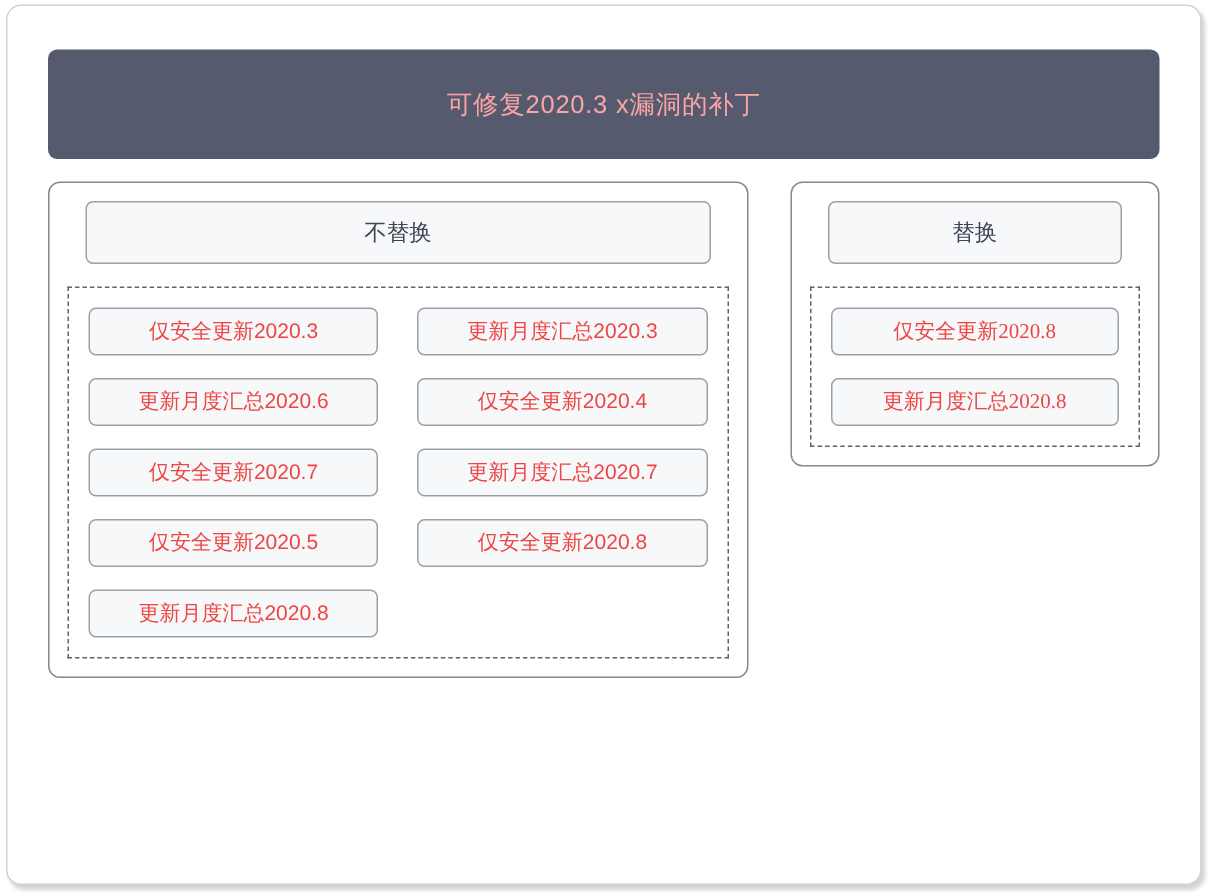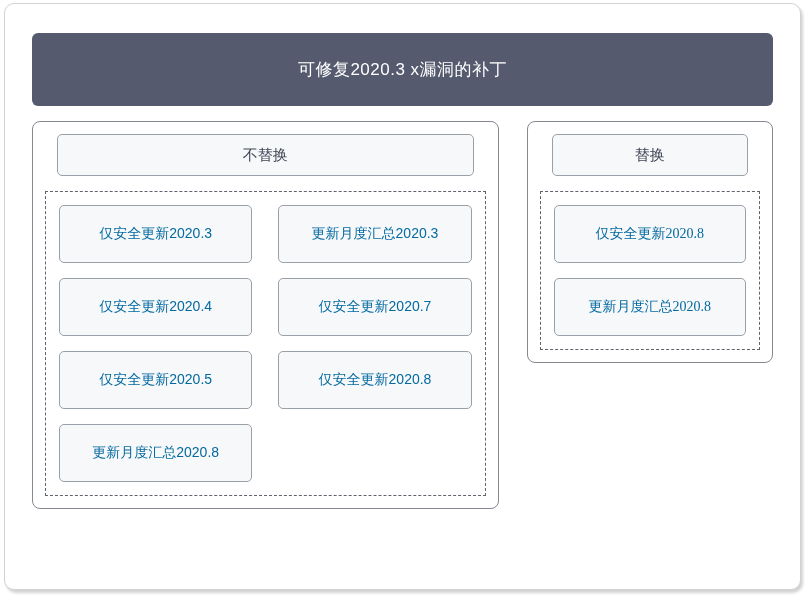--- a/index.html
+++ b/index.html
@@ -30,7 +30,7 @@
     display: flex;
     align-items: center;
     justify-content: center;
-    color: #ffffff;
+    color: #fca5a5;
     font-size: 17px;
     letter-spacing: 0.5px;
     margin-bottom: 15px;

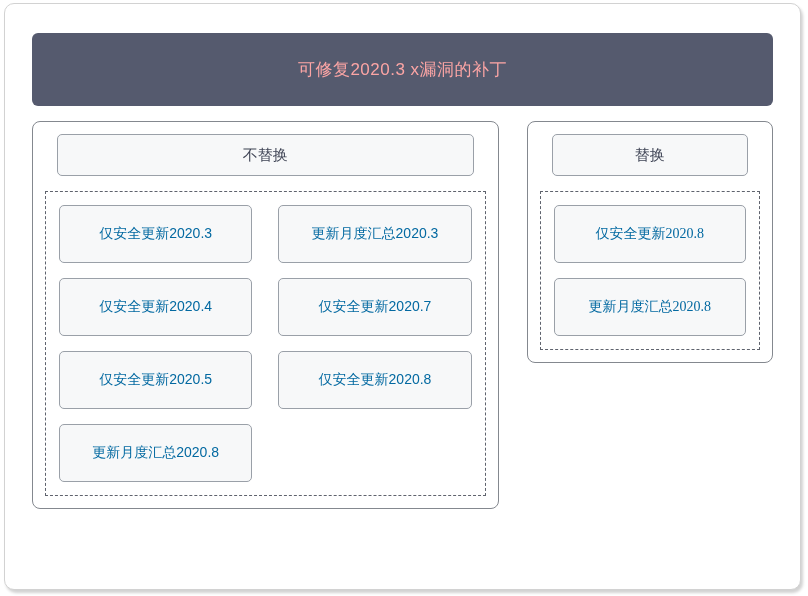--- a/index.html
+++ b/index.html
@@ -78,7 +78,7 @@
   }
   .patch-box {
     box-sizing: border-box;
-    height: 58px;
+    height: 32px;
     border: 1px solid #9aa0a8;
     border-radius: 5px;
     background: #f7f8f9;
@@ -86,7 +86,7 @@
     align-items: center;
     justify-content: center;
     font-size: 14px;
-    color: #0369a1;
+    color: #ef4444;
     white-space: nowrap;
   }
 </style>

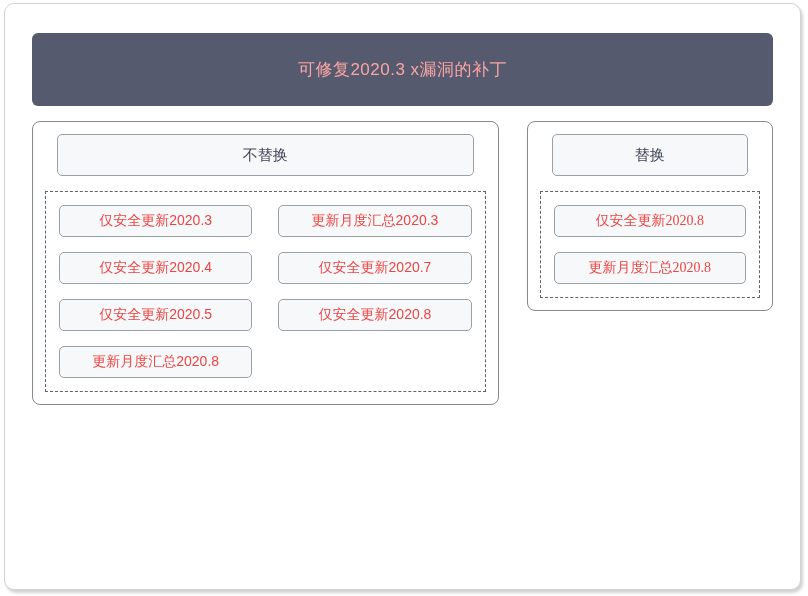--- a/index.html
+++ b/index.html
@@ -107,6 +107,7 @@
         <div class="patch-grid">
           <div class="patch-box">仅安全更新2020.3</div>
           <div class="patch-box">更新月度汇总2020.3</div>
+          <div class="patch-box">更新月度汇总2020.6</div>
           <div class="patch-box">仅安全更新2020.4</div>
           <div class="patch-box">仅安全更新2020.7</div>
           <div class="patch-box">仅安全更新2020.5</div>

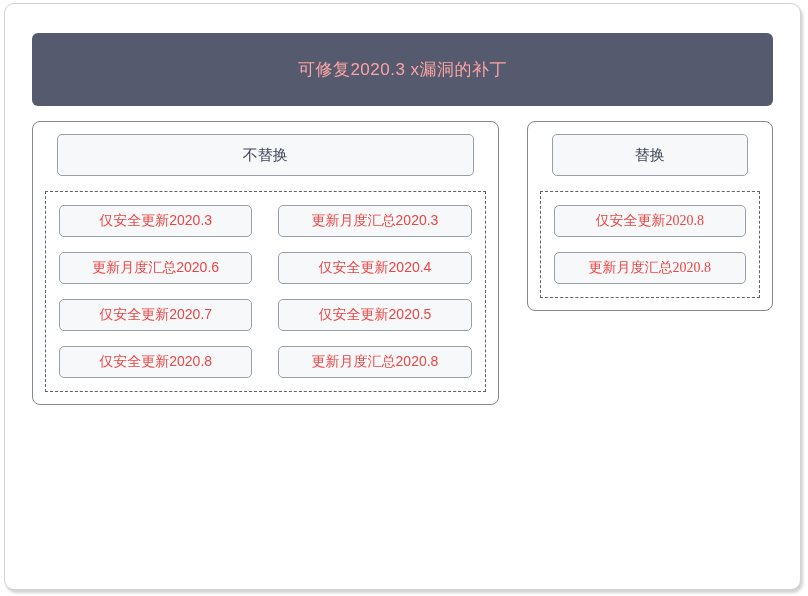--- a/index.html
+++ b/index.html
@@ -110,6 +110,7 @@
           <div class="patch-box">更新月度汇总2020.6</div>
           <div class="patch-box">仅安全更新2020.4</div>
           <div class="patch-box">仅安全更新2020.7</div>
+          <div class="patch-box">更新月度汇总2020.7</div>
           <div class="patch-box">仅安全更新2020.5</div>
           <div class="patch-box">仅安全更新2020.8</div>
           <div class="patch-box">更新月度汇总2020.8</div>

